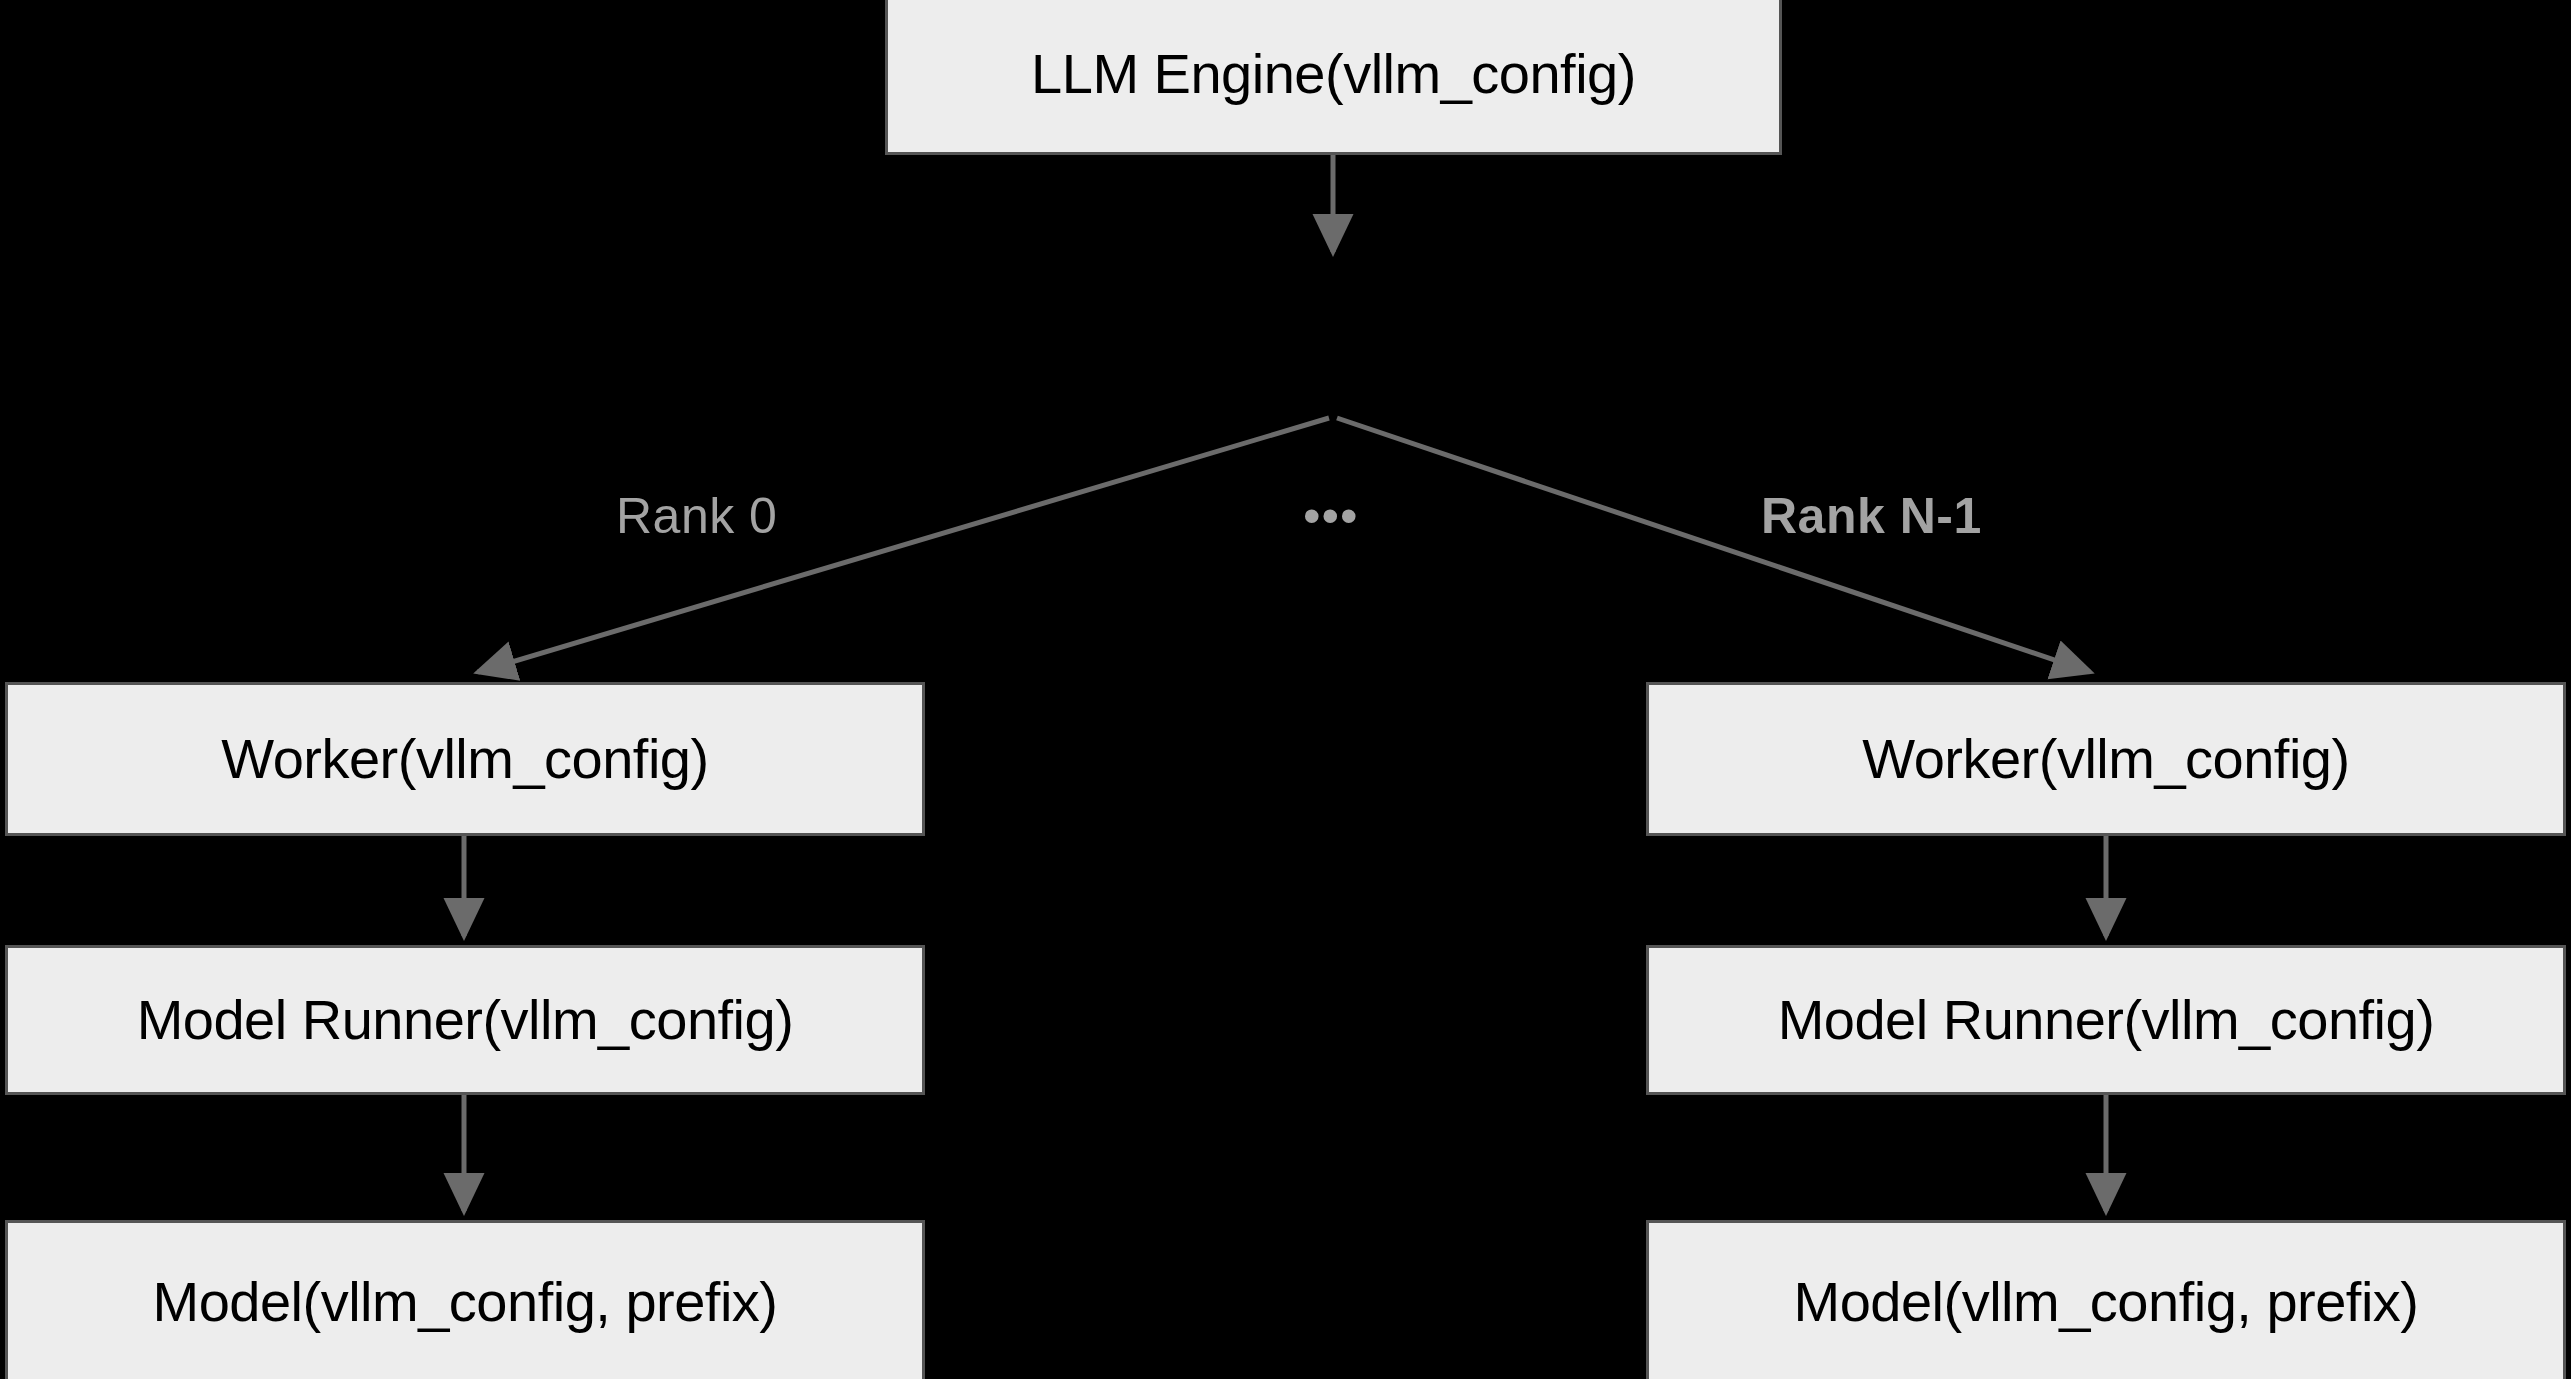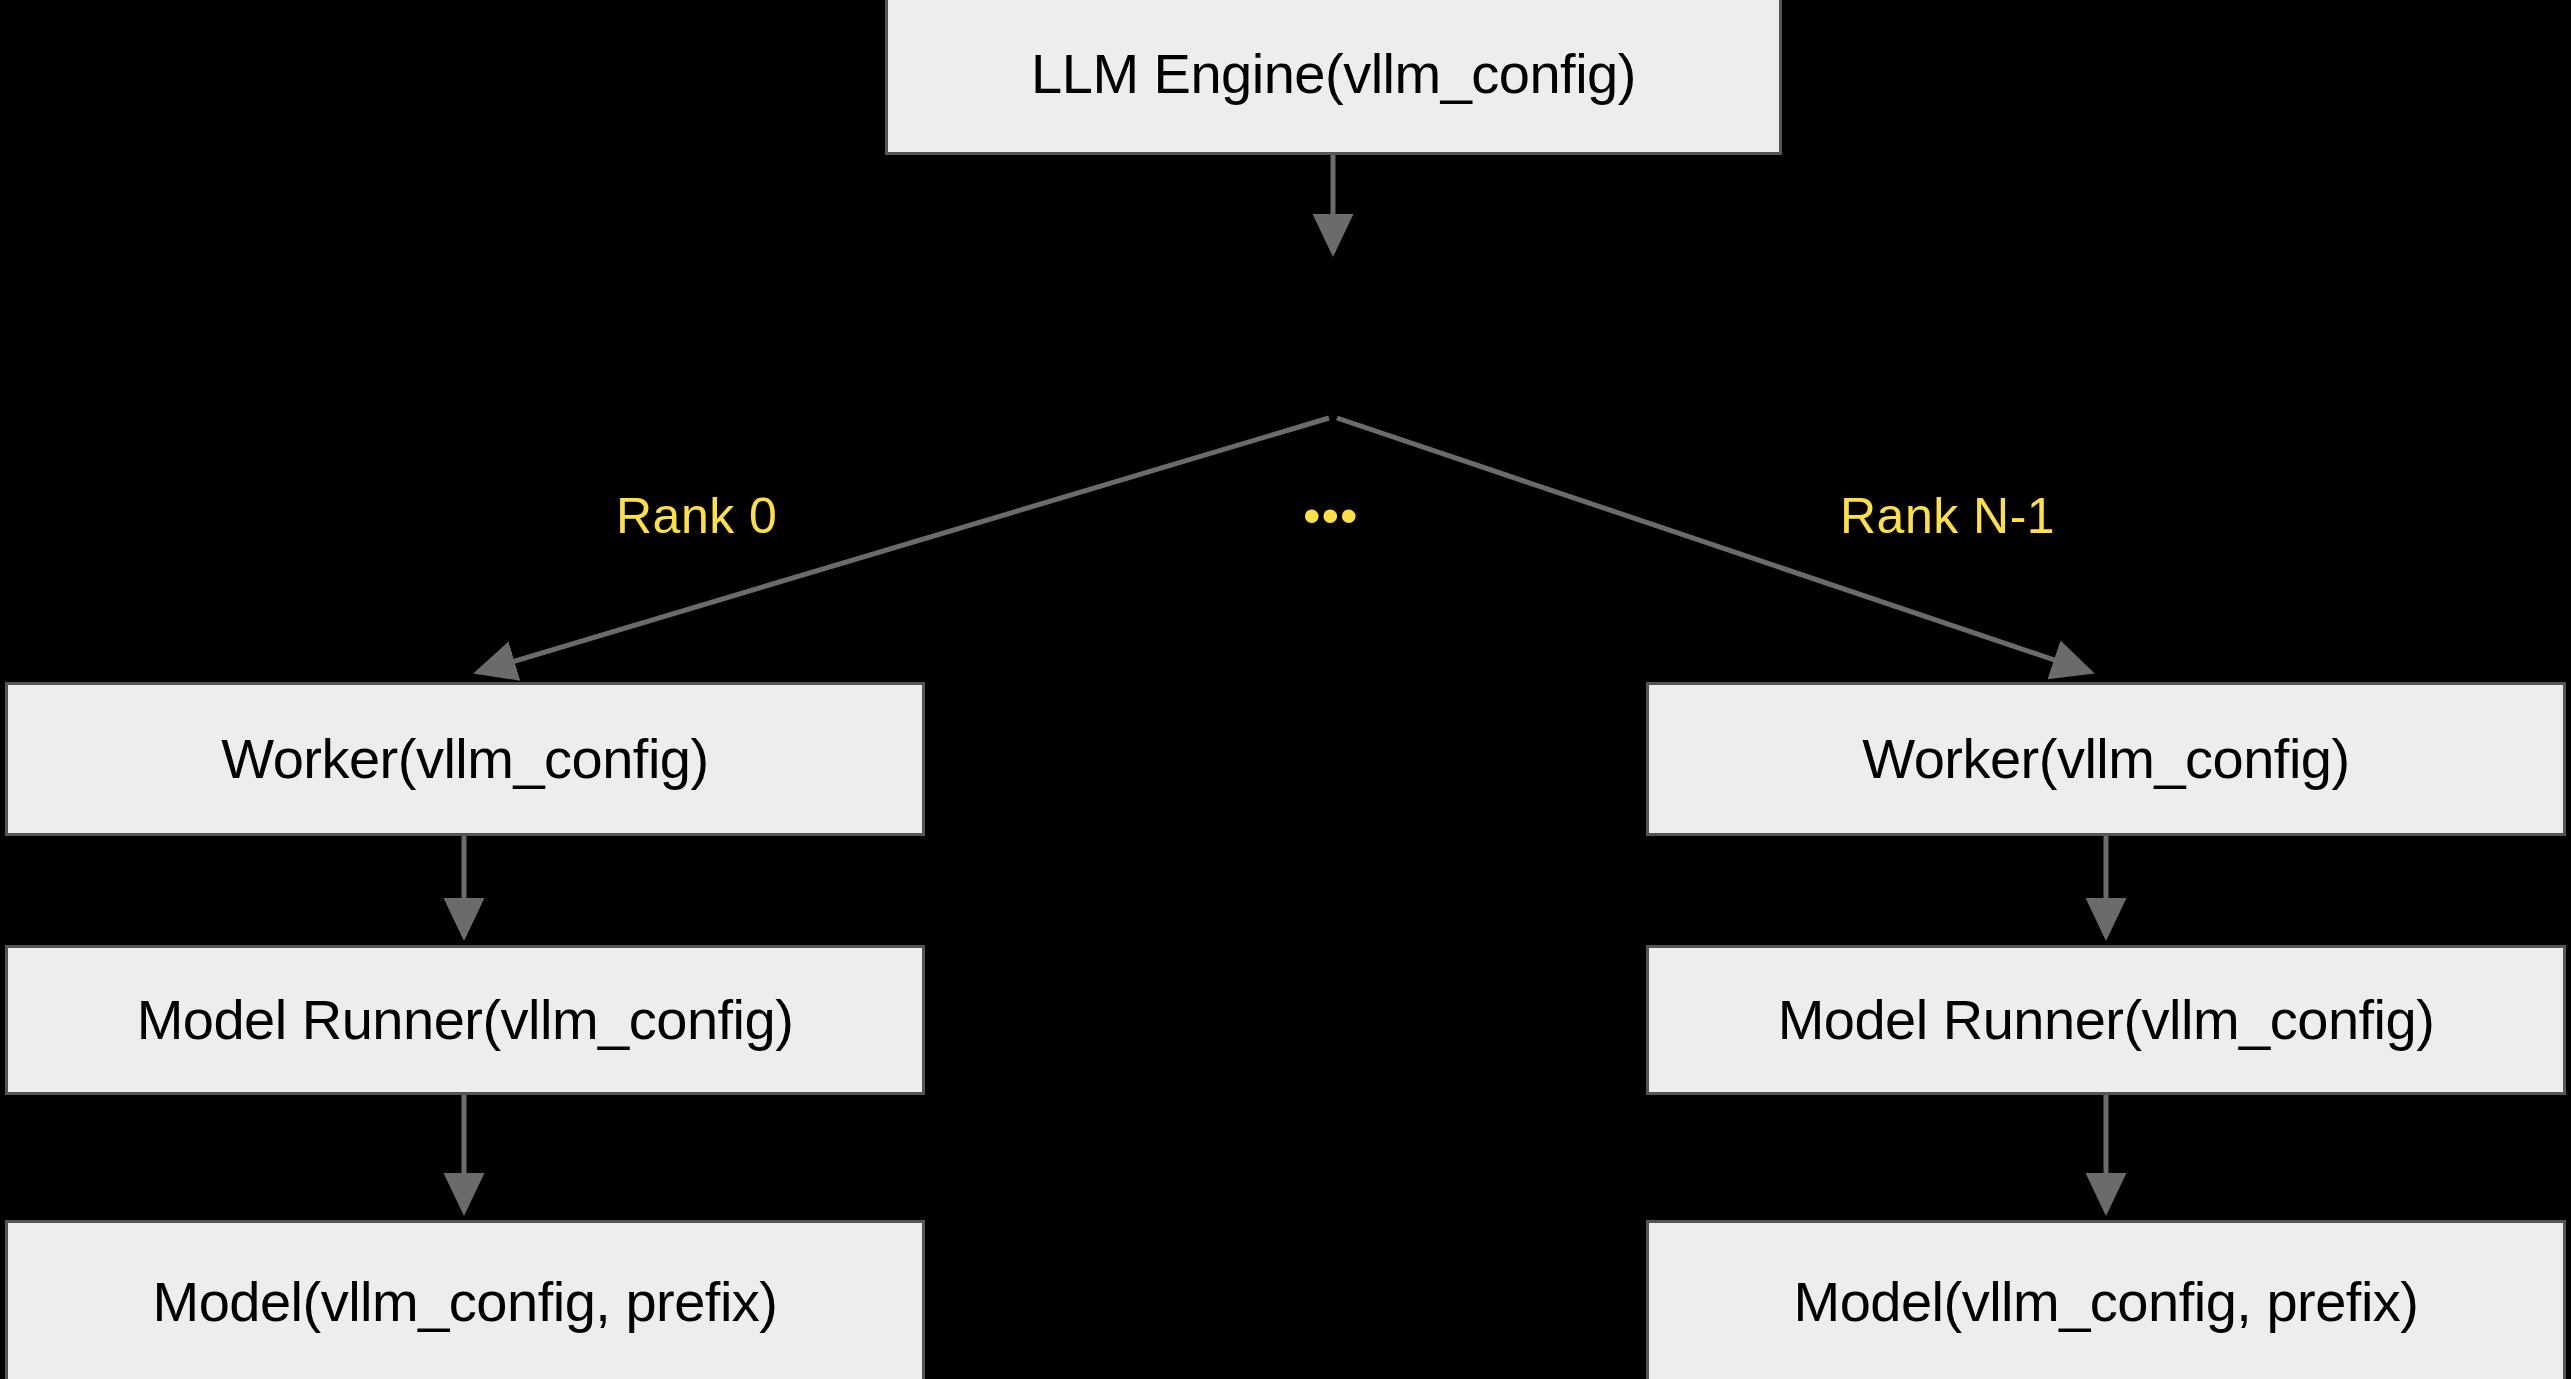--- a/index.html
+++ b/index.html
@@ -47,7 +47,7 @@
 
   .edge-label {
     position: absolute;
-    color: #fde047;
+    color: #a3a3a3;
     font-size: 50px;
     white-space: nowrap;
     letter-spacing: 0.5px;

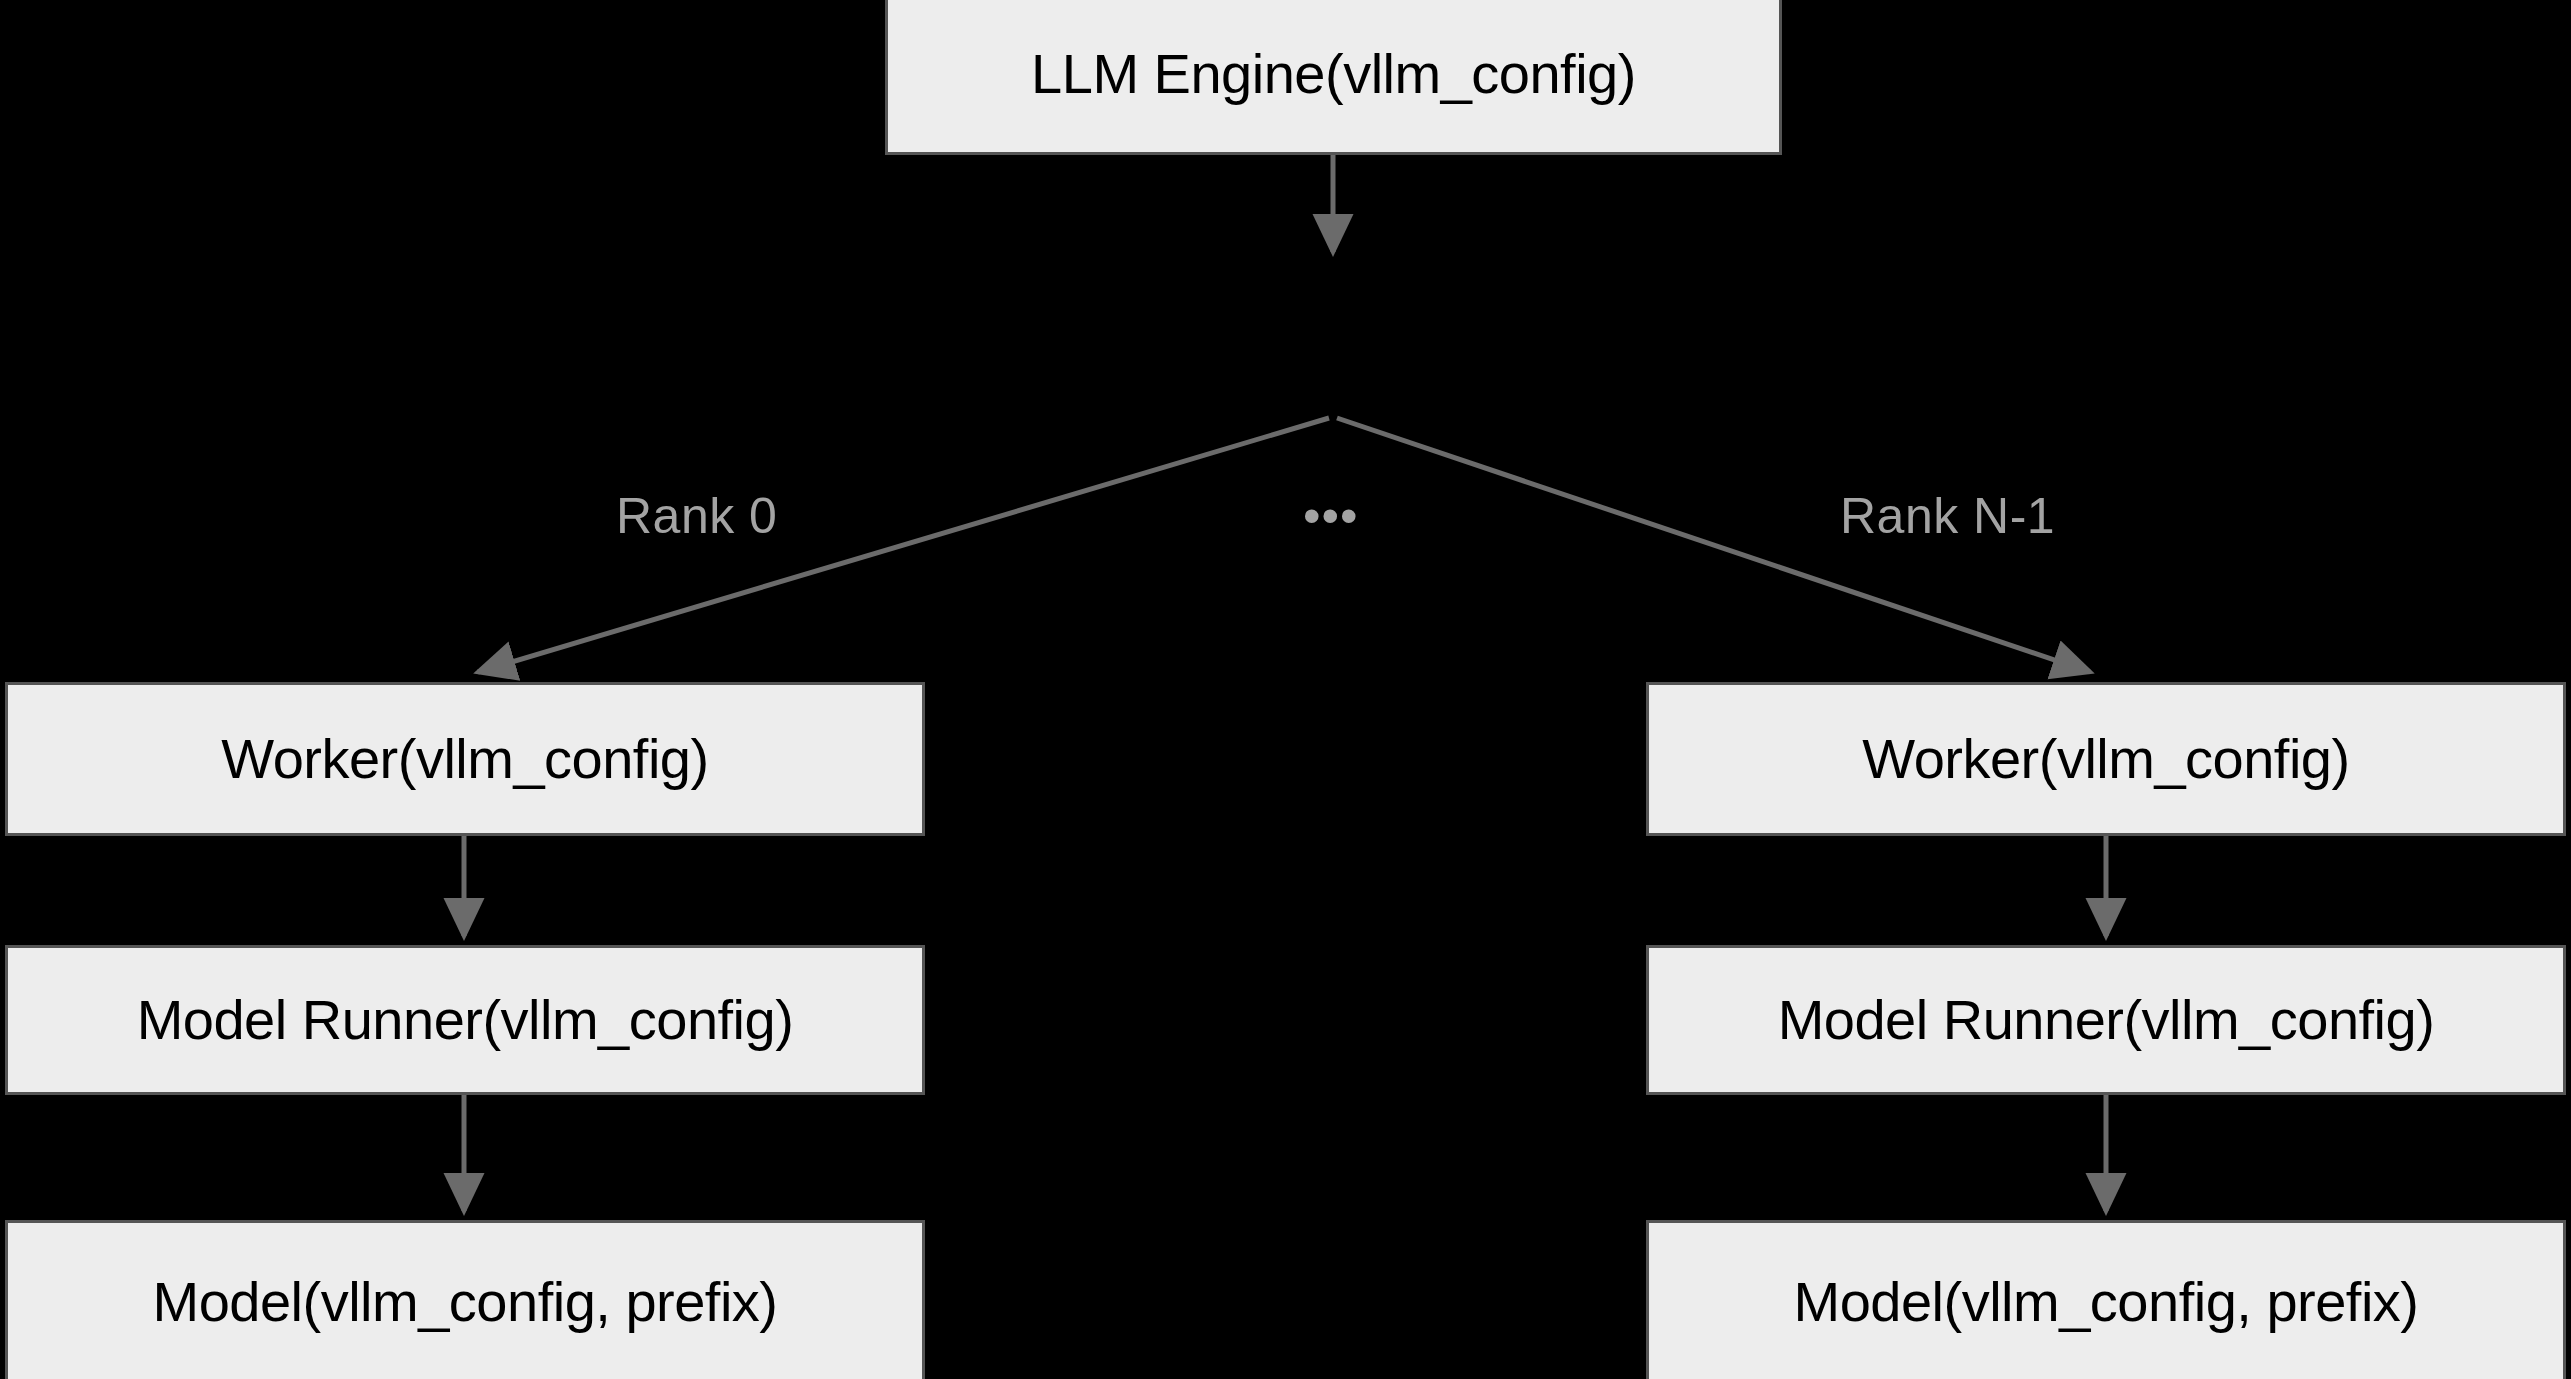--- a/index.html
+++ b/index.html
@@ -53,7 +53,7 @@
     letter-spacing: 0.5px;
   }
   #lbl-rank-0   { left: 616px;  top: 487px; }
-  #lbl-rank-n   { left: 1840px; top: 487px; }
+  #lbl-rank-n   { left: 1761px; top: 487px; font-weight: bold; }
   #lbl-ellipsis { left: 1303px; top: 487px; font-size: 50px; letter-spacing: 1px; }
 
   #edges {

